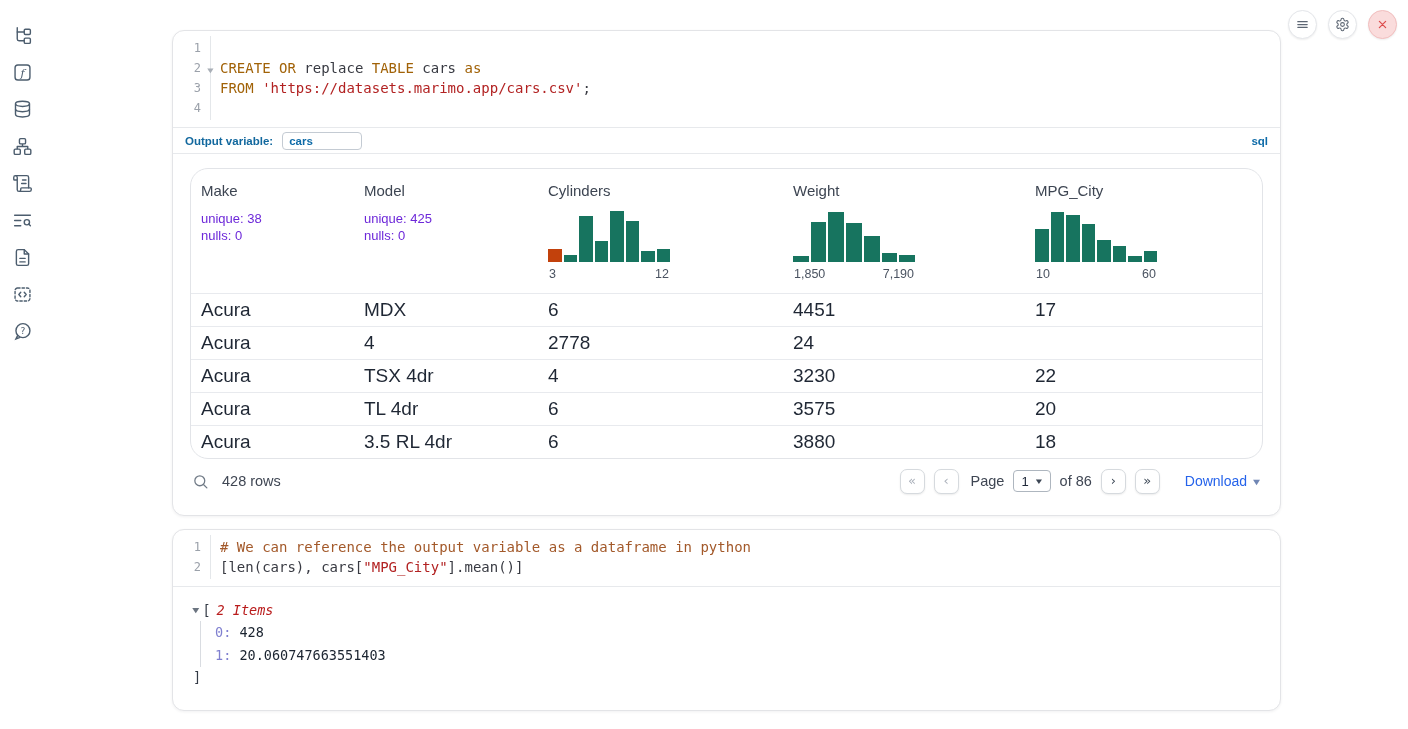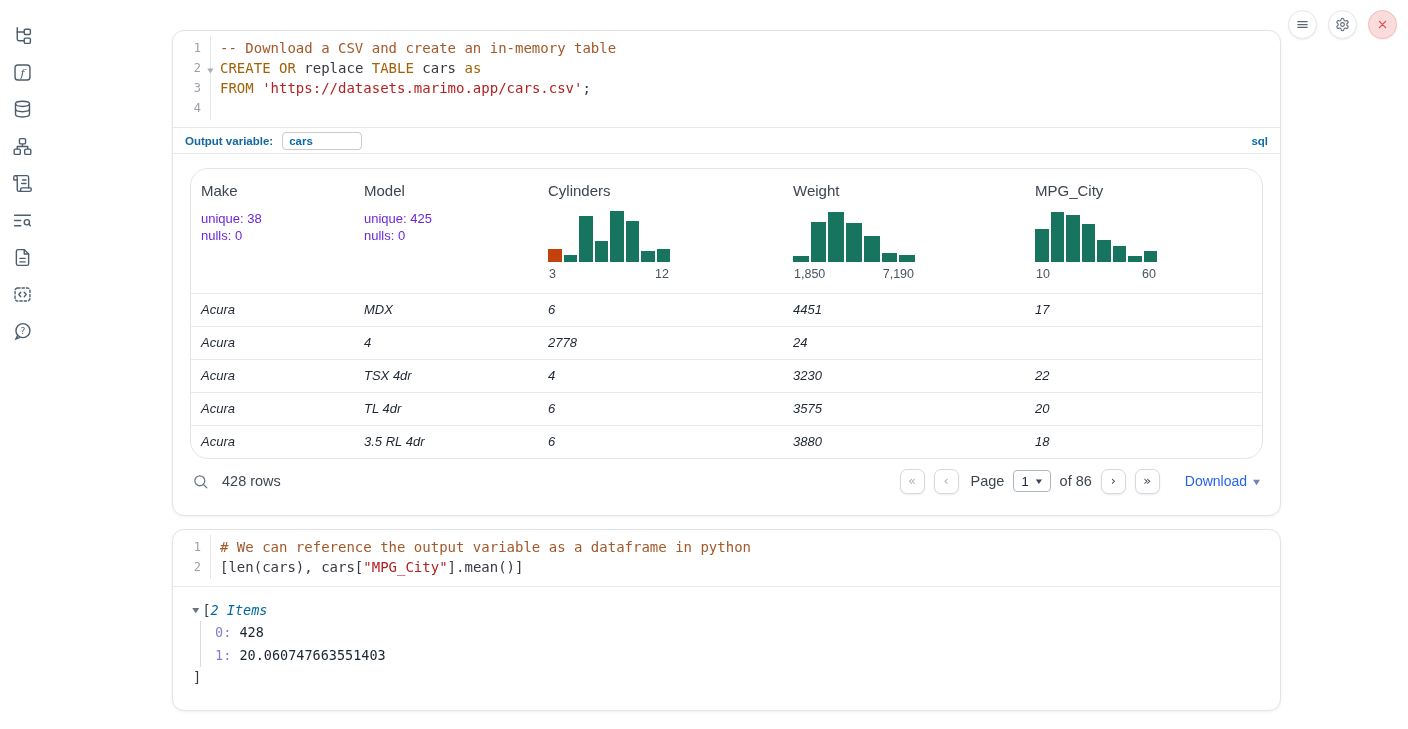--- a/index.html
+++ b/index.html
@@ -178,7 +178,6 @@
   <div class="code-block" id="sql-code">
       <div class="code-line">
         <div class="gutter">1</div>
-        <div class="code-text"><span class="tk-comment">-- Download a CSV and create an in-memory table</span></div>
       </div>
       <div class="code-line">
         <div class="gutter">2<span class="fold-chev" style="transform: scaleX(1.3);">▼</span></div>

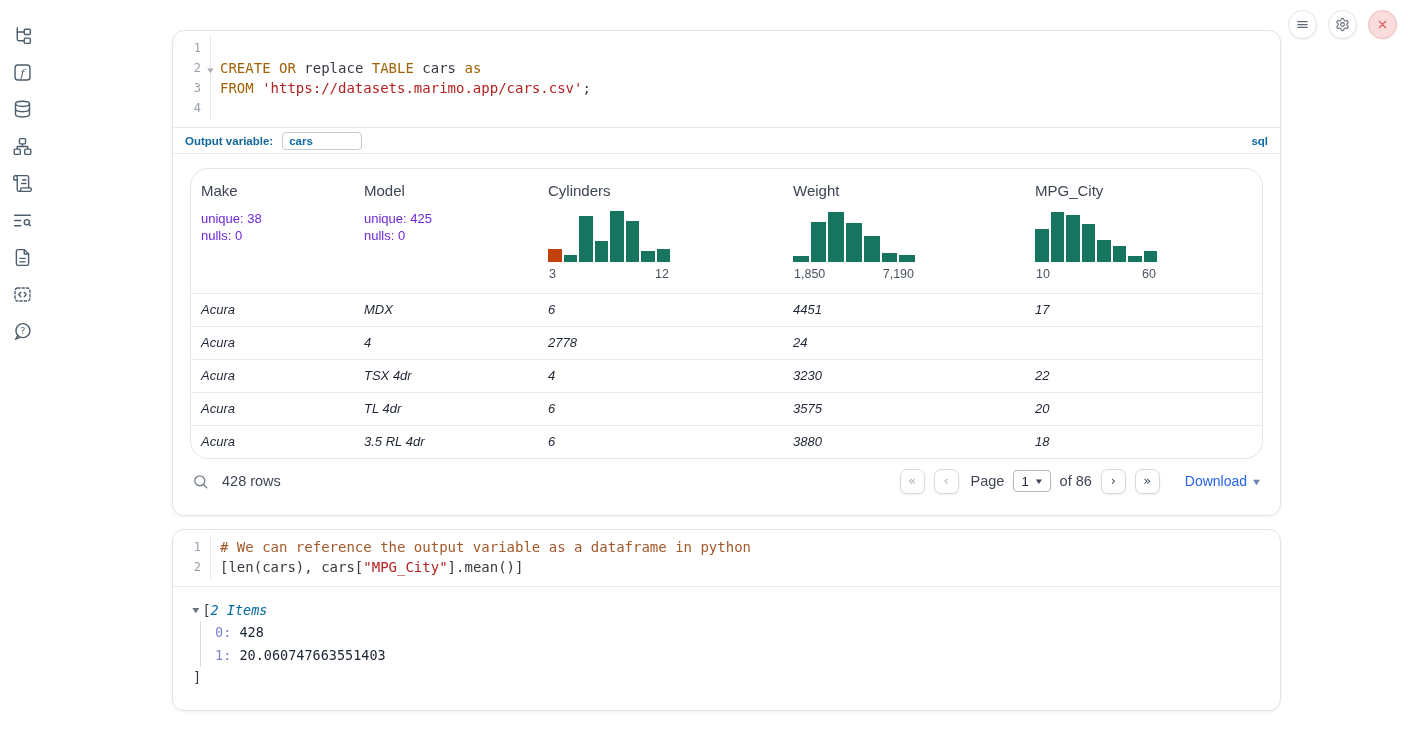--- a/index.html
+++ b/index.html
@@ -55,7 +55,7 @@
   .hist-bar.orange { background:#c2410c; }
   .hist-axis { display:flex; justify-content:space-between; font-size:12.5px; color:#4a5361; margin-top:5px; padding:0 1px; }
   .trow { border-top:1px solid #e8eaee; height:33px; }
-  .td-cell { padding-left:10px; font-size:13px; color:#1f2734; line-height:32px; white-space:nowrap; overflow:hidden;font-style:italic; }
+  .td-cell { padding-left:10px; font-size:19px; color:#1f2734; line-height:32px; white-space:nowrap; overflow:hidden; }
   
   .table-footer { display:flex; align-items:center; height:44px; color:#3f4653; font-size:14.5px; padding:0 2px;justify-content:space-between; }
   .tf-search { color:#717b87; display:flex; align-items:center; cursor:pointer; }

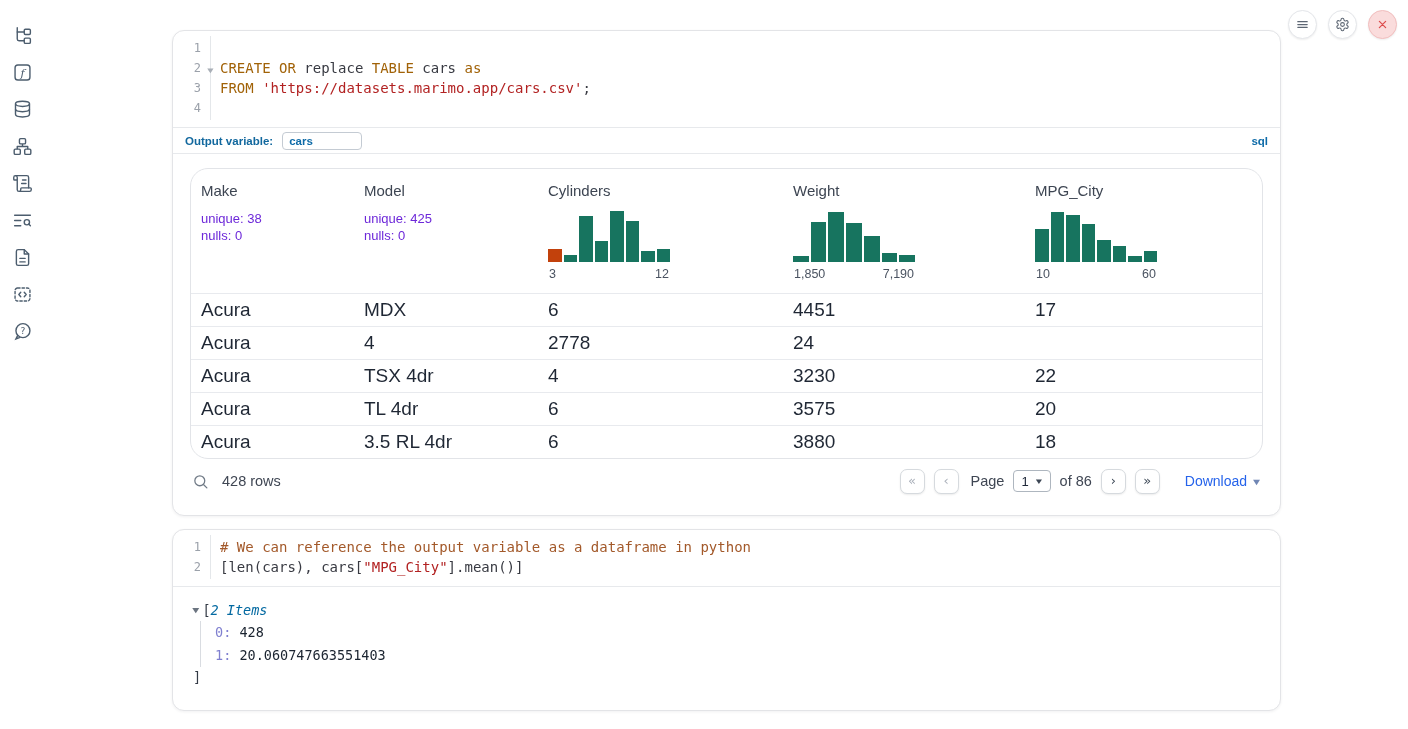--- a/index.html
+++ b/index.html
@@ -78,7 +78,7 @@
   .tree-head { display:flex; align-items:center; height:22px; }
   .tree-chevron { font-size:9px; color:#6b7480; margin-right:4px; cursor:pointer; }
   .tree-bracket { color:#333a45; }
-  .tree-items-label { color:#0369a1; font-style:italic; }
+  .tree-items-label { color:#b91c1c; font-style:italic; margin-left:6px; }
   .tree-children { margin-left:7px; border-left:1px solid #d9dce1; padding-left:14px; }
   .tree-entry { height:23px; line-height:23px; }
   .tree-key { color:#8080d0; }

